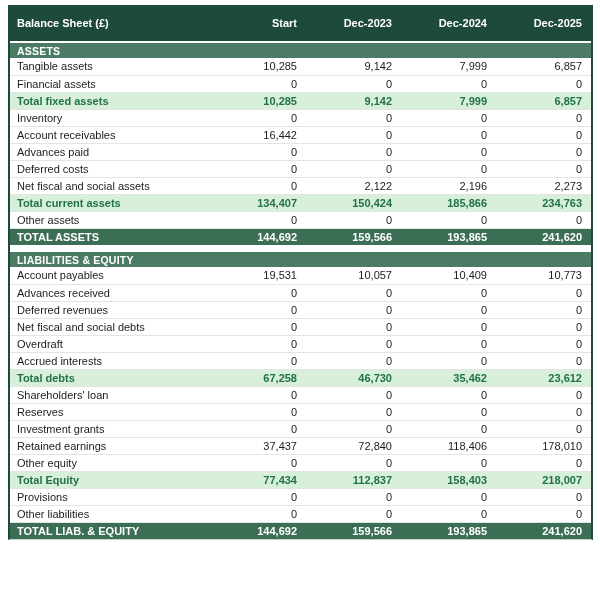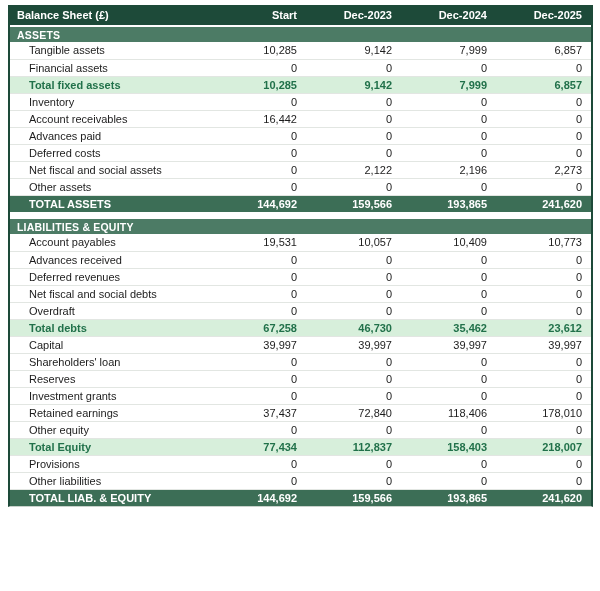--- a/index.html
+++ b/index.html
@@ -25,7 +25,7 @@
   col.c-num{width:95px;}
   th,td{font-size:11px;vertical-align:middle;overflow:hidden;white-space:nowrap;}
   thead th{
-    background:var(--dark);color:#ffffff;font-weight:bold;height:21px;
+    background:var(--dark);color:#ffffff;font-weight:bold;height:37px;
   }
   thead th.label{text-align:left;padding-left:7px;}
   th.num,td.num{text-align:right;padding-right:9px;}

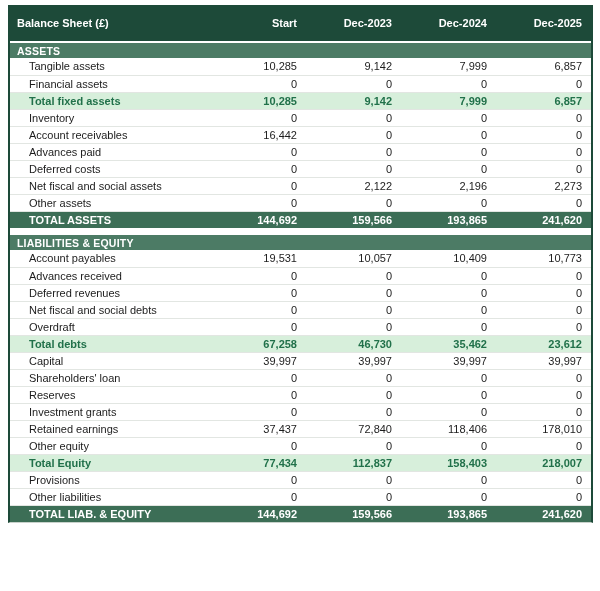--- a/index.html
+++ b/index.html
@@ -35,7 +35,7 @@
     font-size:10.5px;letter-spacing:.2px;
   }
   tr.row td{height:17px;}
-  tr.row td.label{text-align:left;padding-left:19px;}
+  tr.row td.label{text-align:left;padding-left:7px;}
   tr.normal td{
     background:#ffffff;color:var(--text);border-bottom:1px solid var(--row-border);
   }

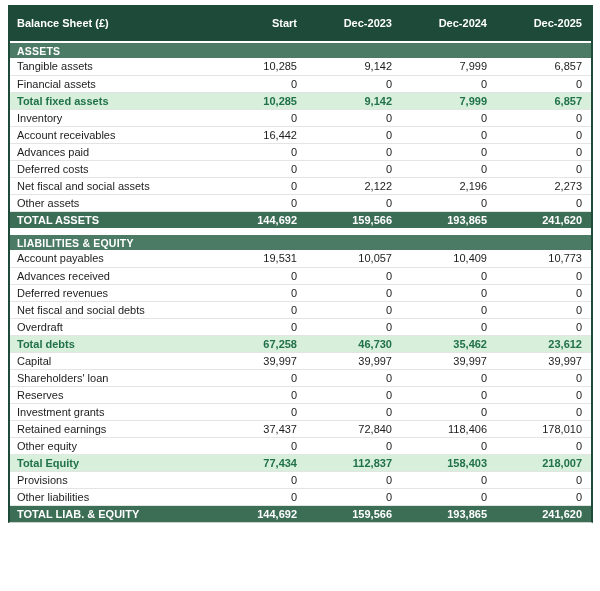--- a/index.html
+++ b/index.html
@@ -129,6 +129,13 @@
           <td class="num">2,196</td>
           <td class="num">2,273</td>
         </tr>
+        <tr class="row subtotal">
+          <td class="label">Total current assets</td>
+          <td class="num">134,407</td>
+          <td class="num">150,424</td>
+          <td class="num">185,866</td>
+          <td class="num">234,763</td>
+        </tr>
         <tr class="row normal">
           <td class="label">Other assets</td>
           <td class="num">0</td>

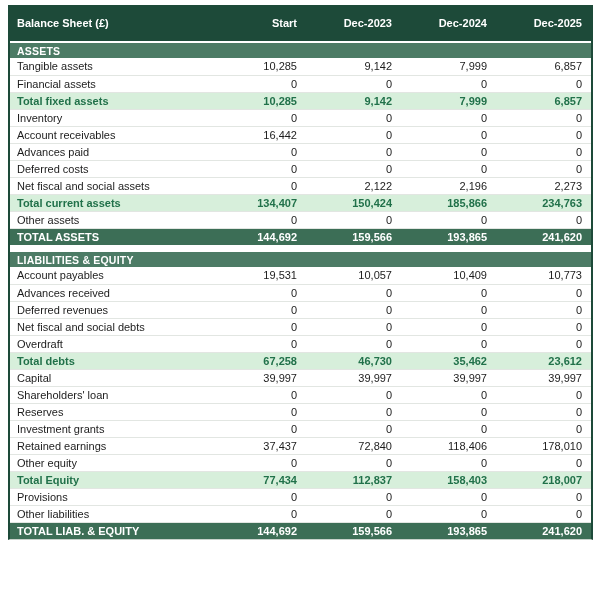--- a/index.html
+++ b/index.html
@@ -191,6 +191,13 @@
           <td class="num">0</td>
           <td class="num">0</td>
         </tr>
+        <tr class="row normal">
+          <td class="label">Accrued interests</td>
+          <td class="num">0</td>
+          <td class="num">0</td>
+          <td class="num">0</td>
+          <td class="num">0</td>
+        </tr>
         <tr class="row subtotal">
           <td class="label">Total debts</td>
           <td class="num">67,258</td>

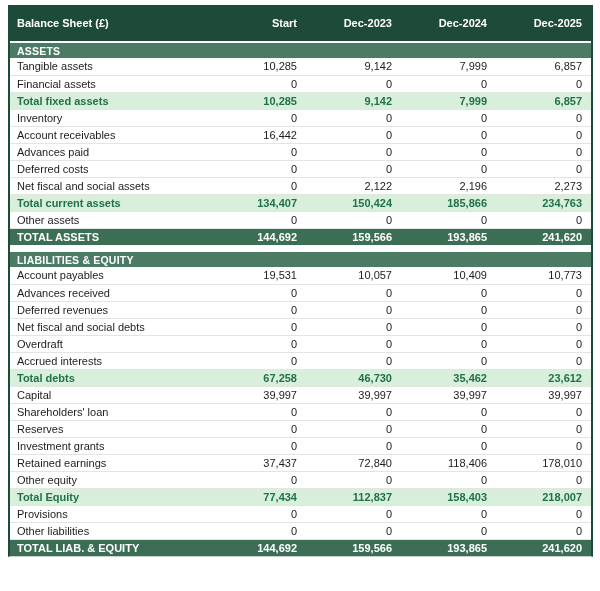--- a/index.html
+++ b/index.html
@@ -206,13 +206,6 @@
           <td class="num">23,612</td>
         </tr>
         <tr class="row normal">
-          <td class="label">Capital</td>
-          <td class="num">39,997</td>
-          <td class="num">39,997</td>
-          <td class="num">39,997</td>
-          <td class="num">39,997</td>
-        </tr>
-        <tr class="row normal">
           <td class="label">Shareholders' loan</td>
           <td class="num">0</td>
           <td class="num">0</td>

